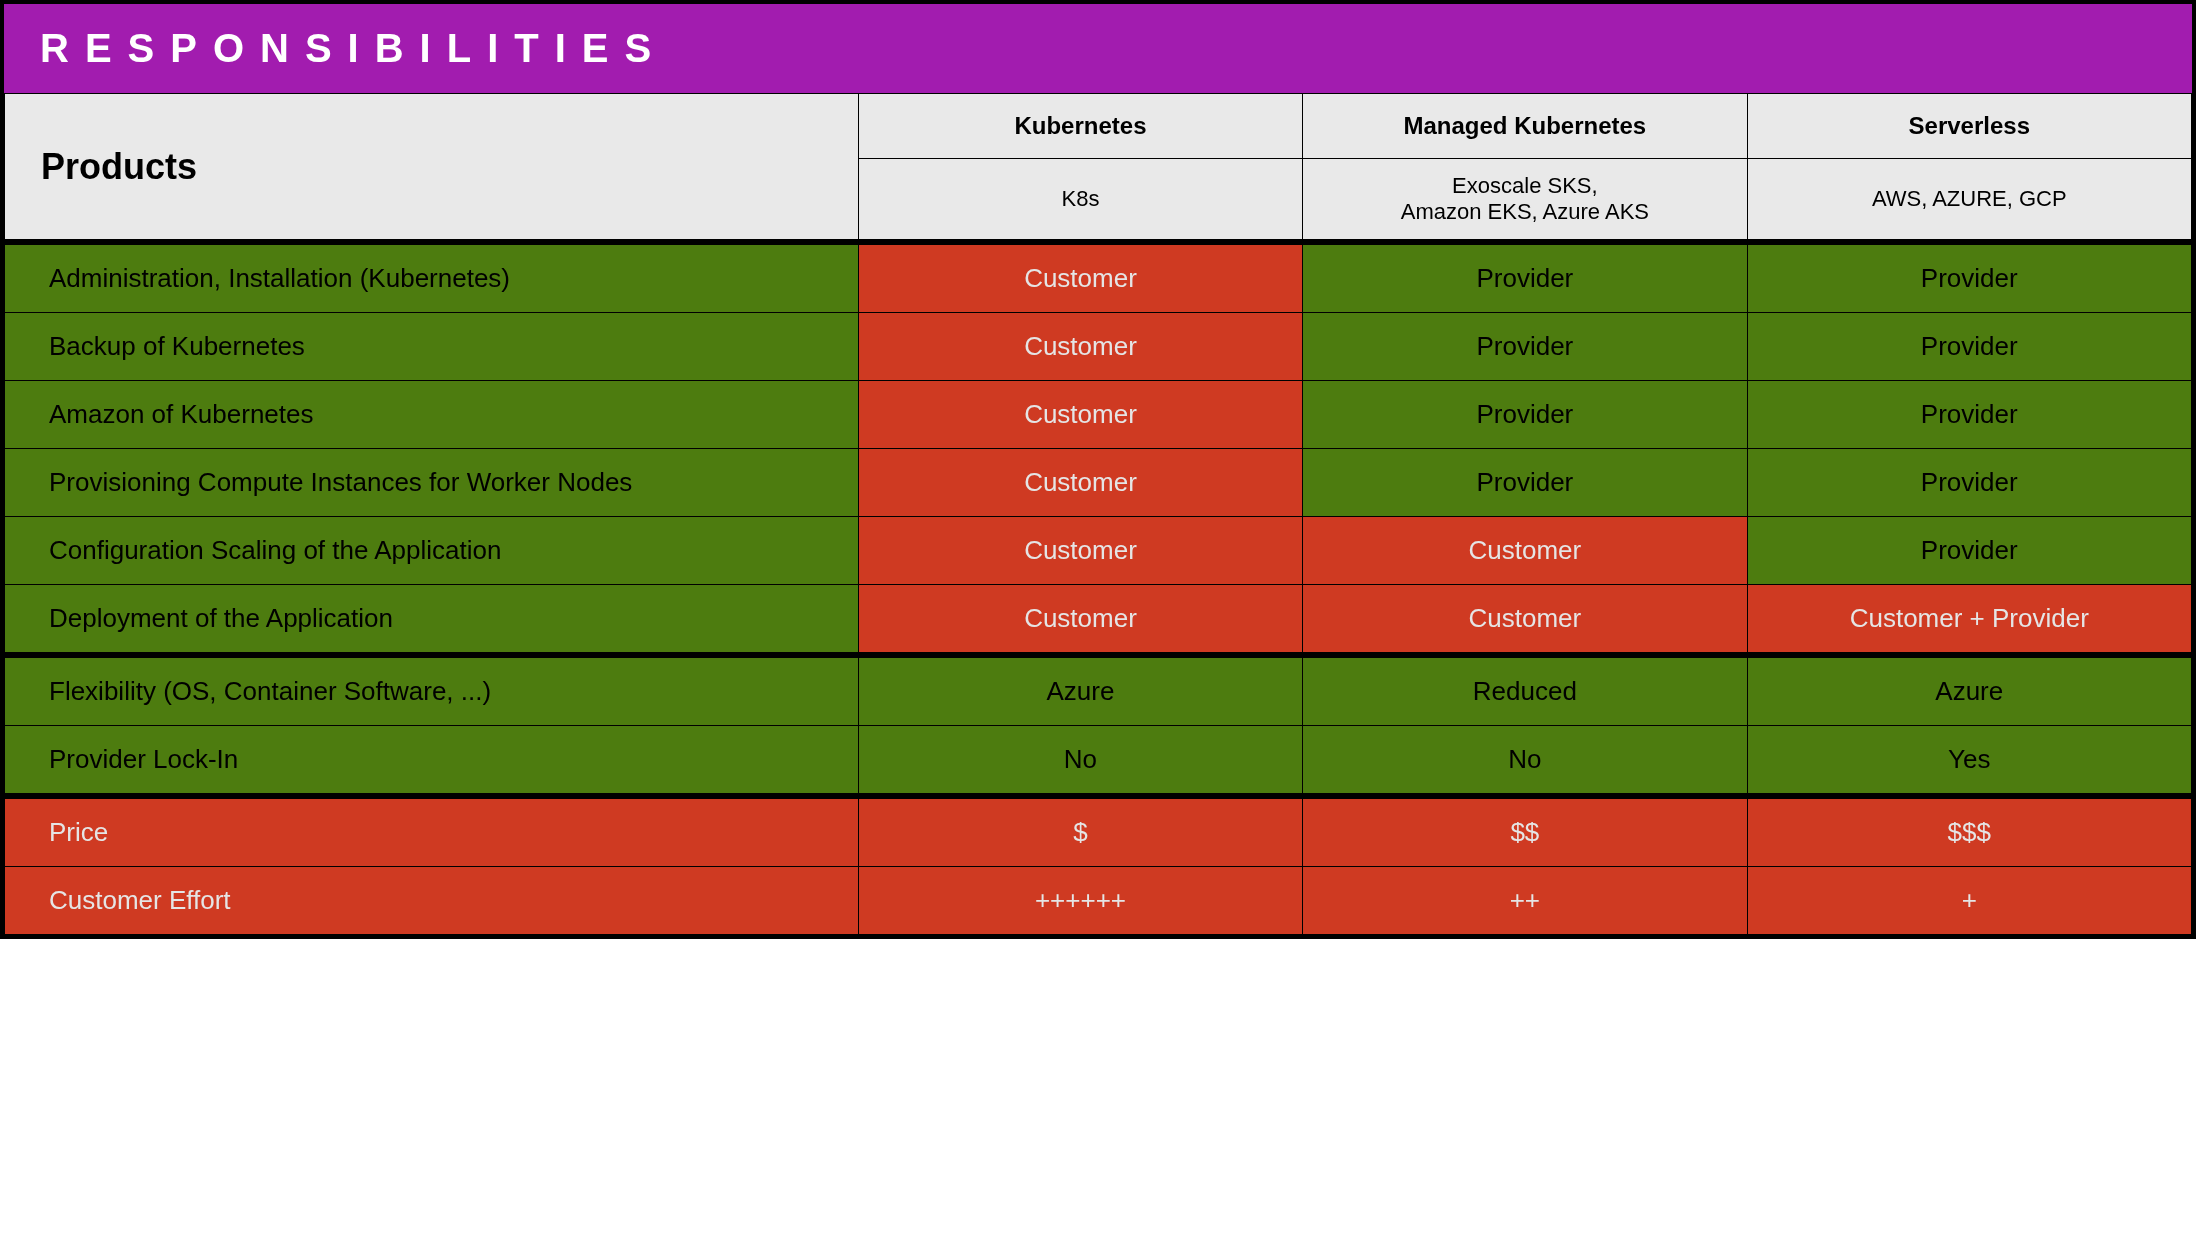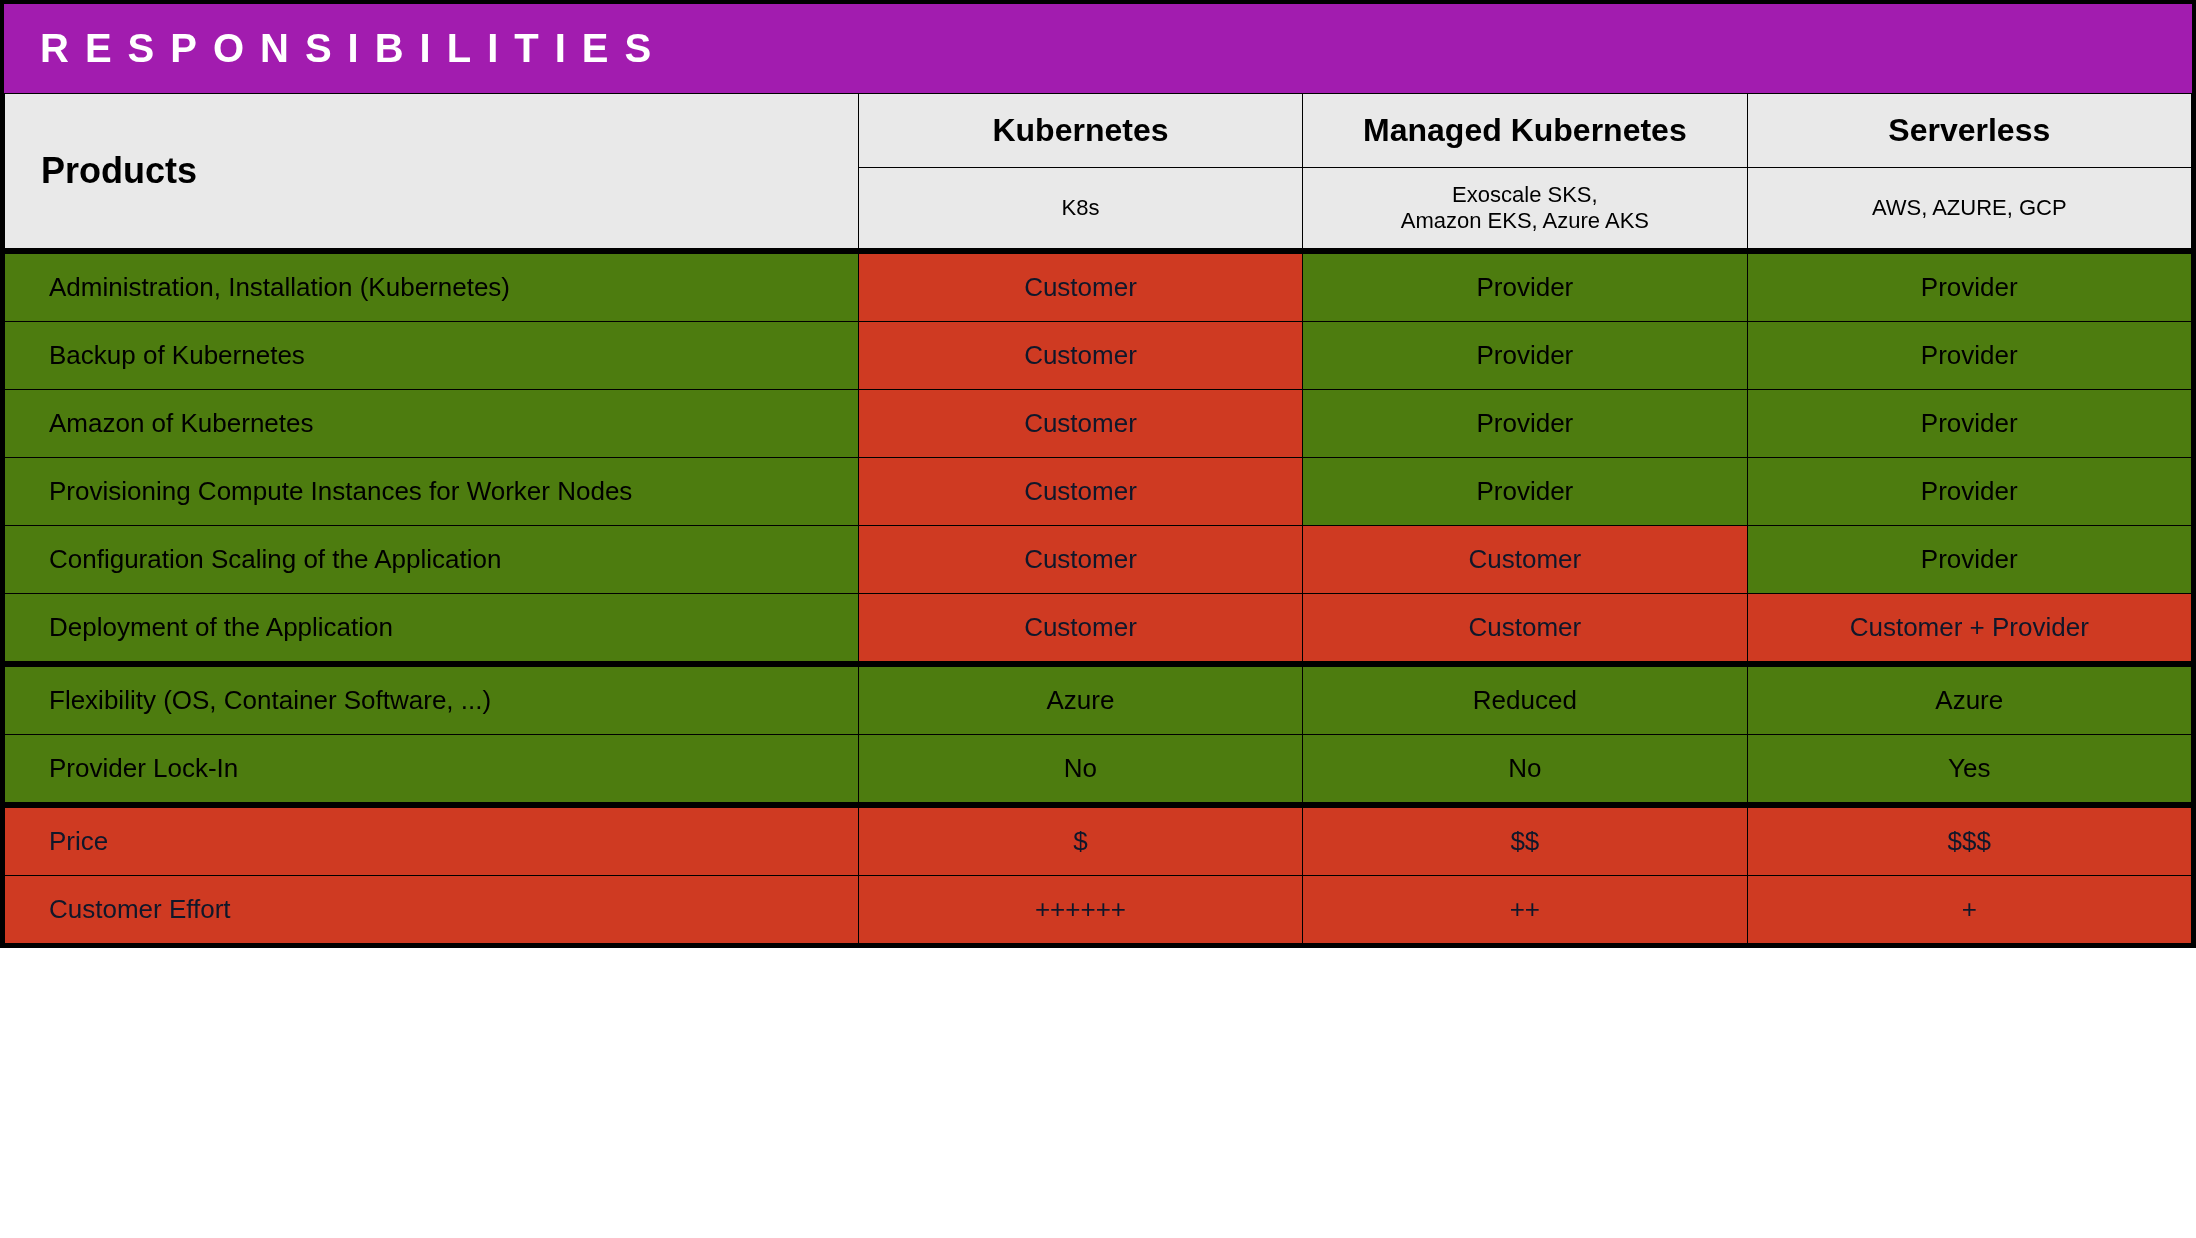--- a/index.html
+++ b/index.html
@@ -47,7 +47,7 @@
     background: #e9e9e9;
   }
   .header-col {
-    font-size: 32px;
+    font-size: 24px;
     font-weight: 700;
     background: #e9e9e9;
   }

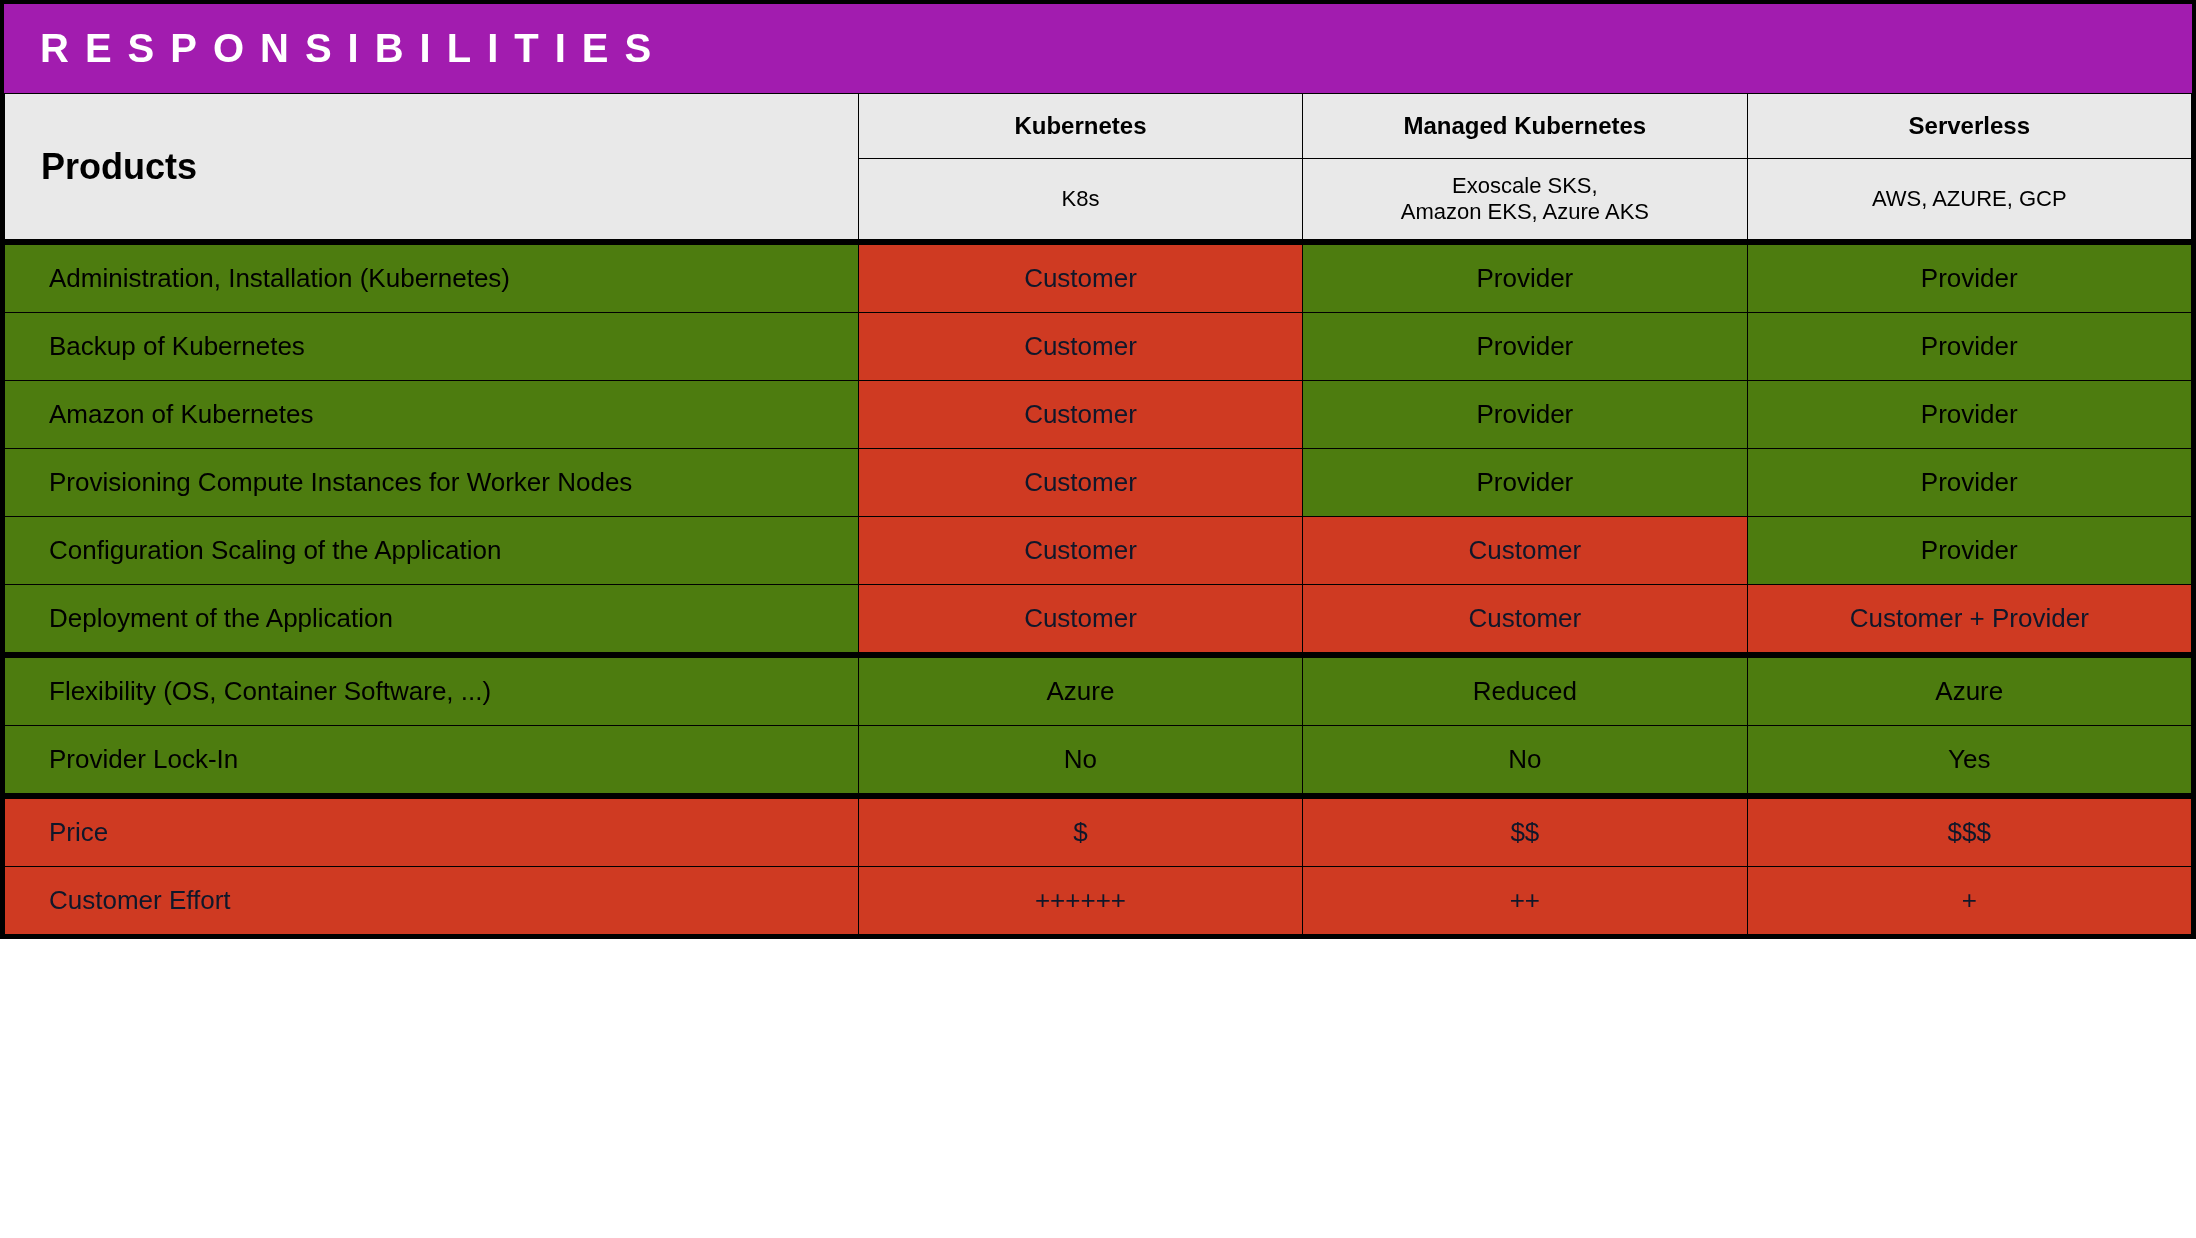--- a/index.html
+++ b/index.html
@@ -59,7 +59,7 @@
   }
   .subheader strong { font-weight: 400; text-align: center; }
   .bg-light { background: #4d7c0f; color: #000; }
-  .bg-red { background: #cf3a22; color: #0f172a; }
+  .bg-red { background: #cf3a22; color: #e5e5e5; }
   .thick-top { border-top: 6px solid #000; }
   .col-label { width: 39%; }
   .col-val { width: 20.3%; }

